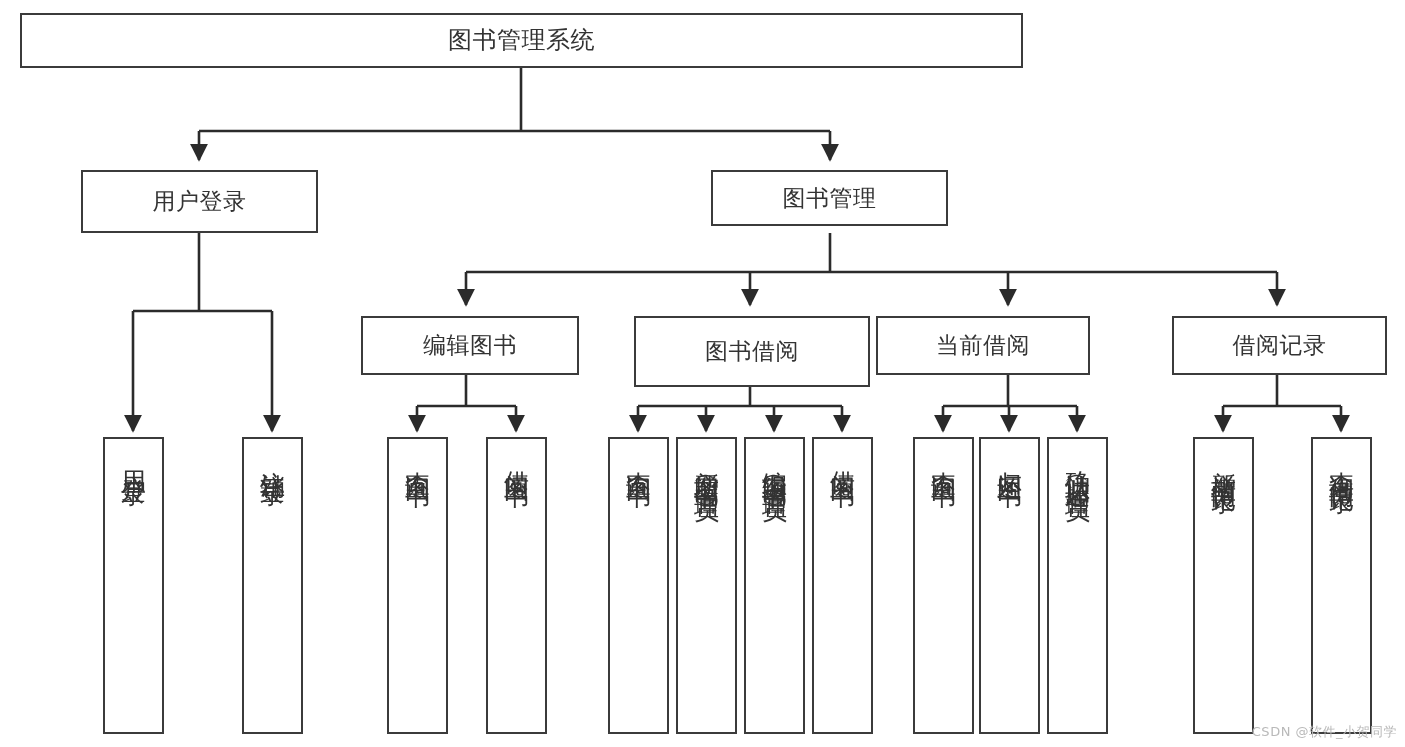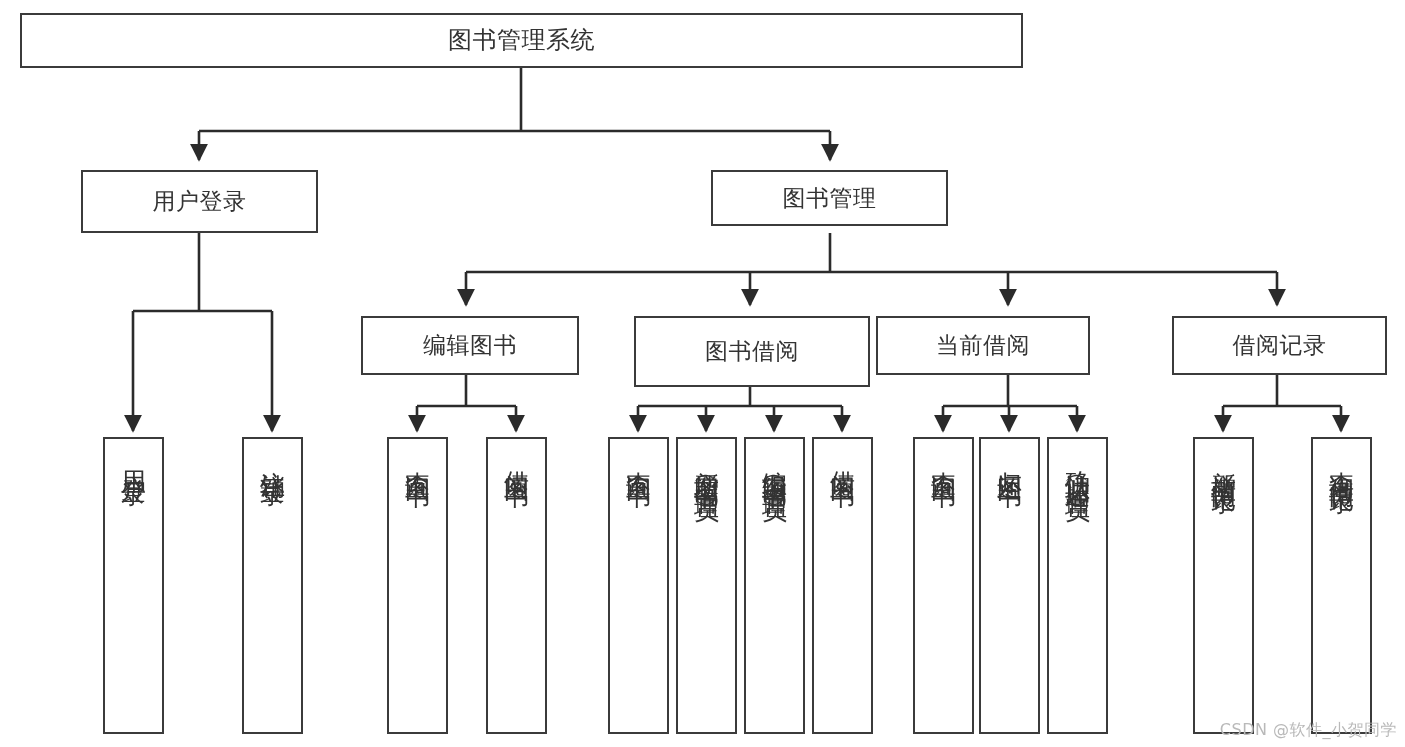--- a/index.html
+++ b/index.html
@@ -69,7 +69,7 @@
     position: absolute;
     right: 8px;
     bottom: 6px;
-    font-size: 16px;
+    font-size: 13px;
     color: #b9b9b9;
     letter-spacing: 0.5px;
     z-index: 5;

